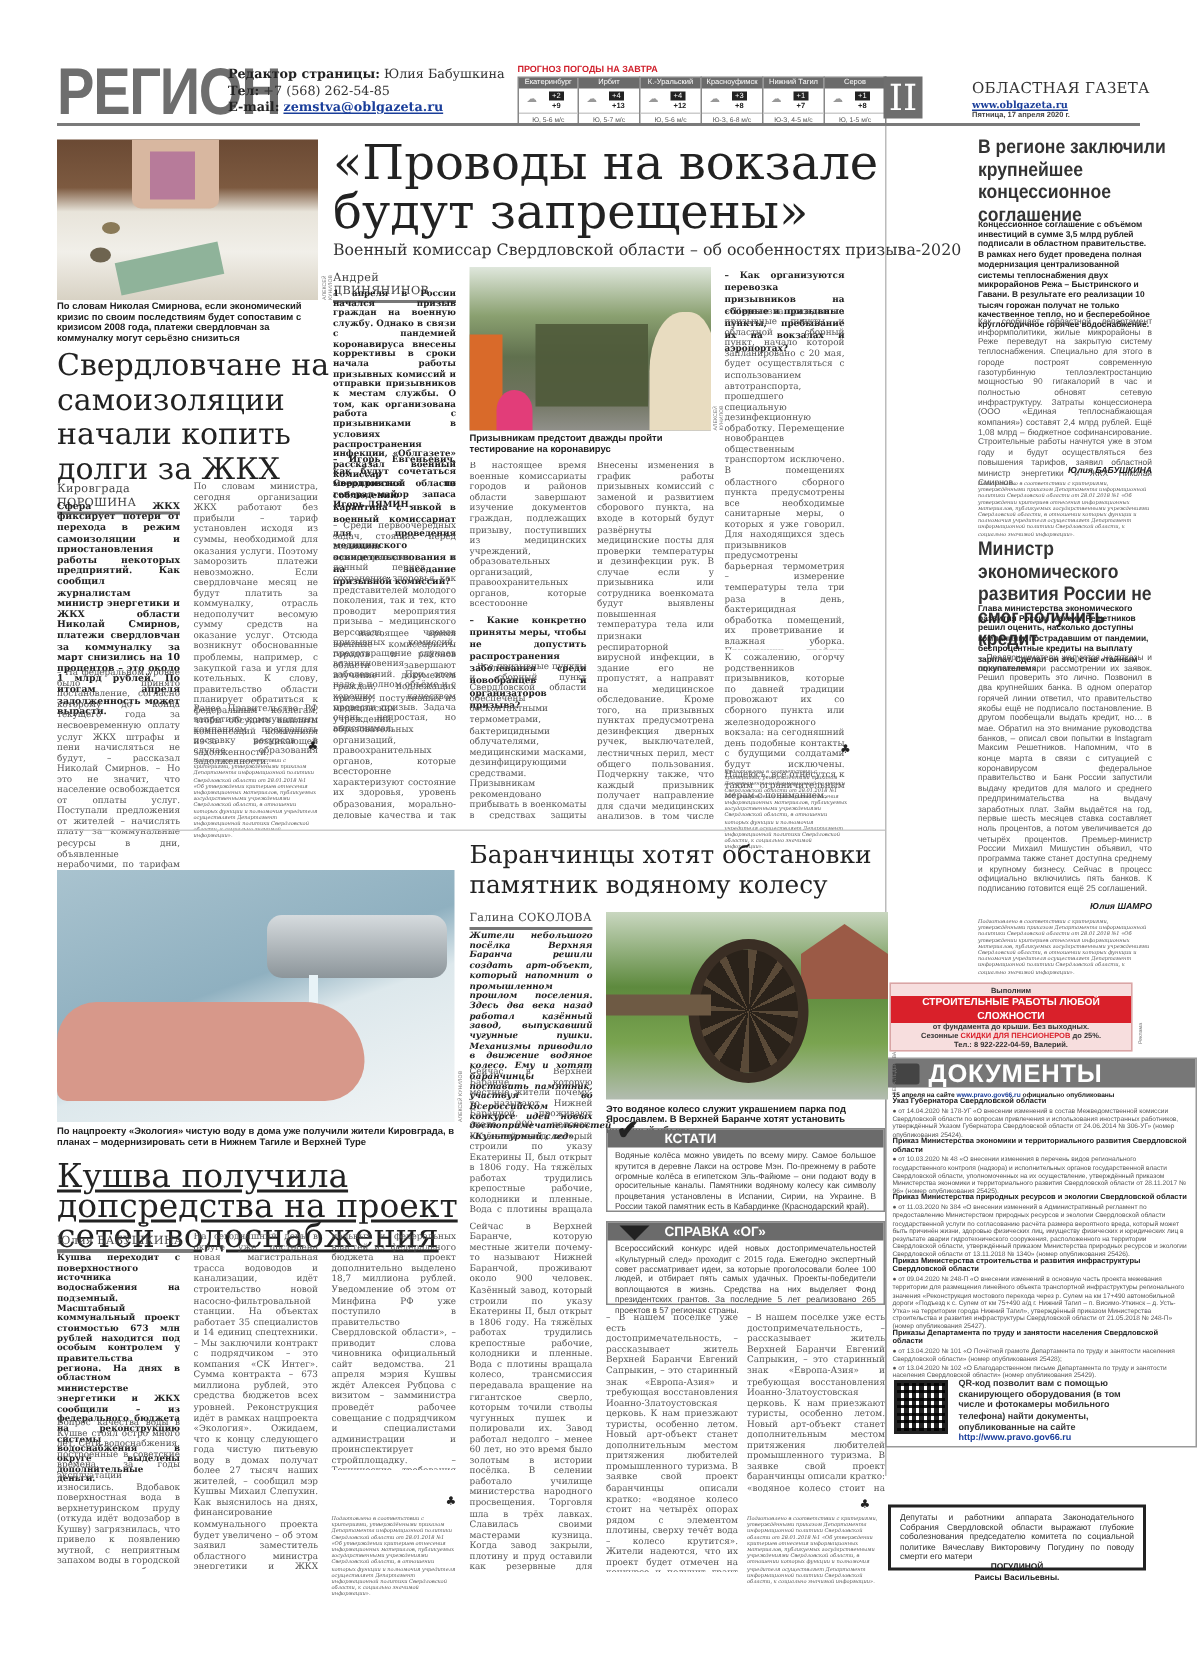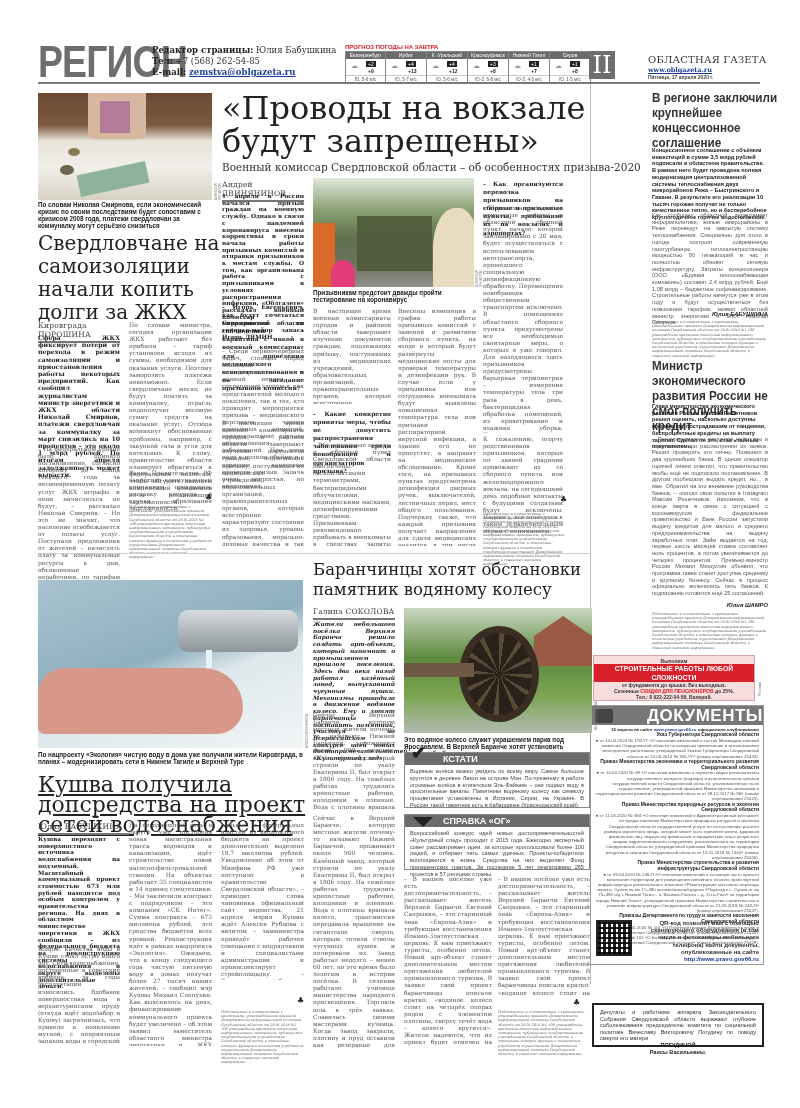--- a/index.html
+++ b/index.html
@@ -214,7 +214,7 @@
 </div>
 <div class="abs credit" style="left:758px;top:680px;height:16px;">Реклама</div>
 
-<div class="abs docs" style="left:590px;top:705px;width:174px;height:260px;text-align:right;">
+<div class="abs docs" style="left:590px;top:705px;width:208px;height:260px;">
   <div class="docs-header" style="position:relative;">
     <span style="position:absolute;left:4px;top:3px;width:18px;height:14px;background:#444;border-radius:2px;"></span>
     <span>ДОКУМЕНТЫ</span>

